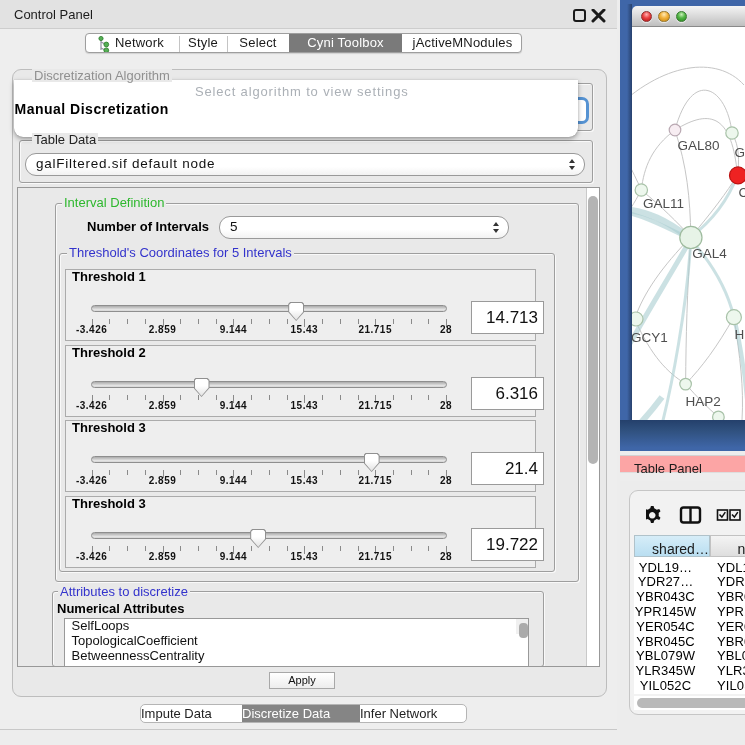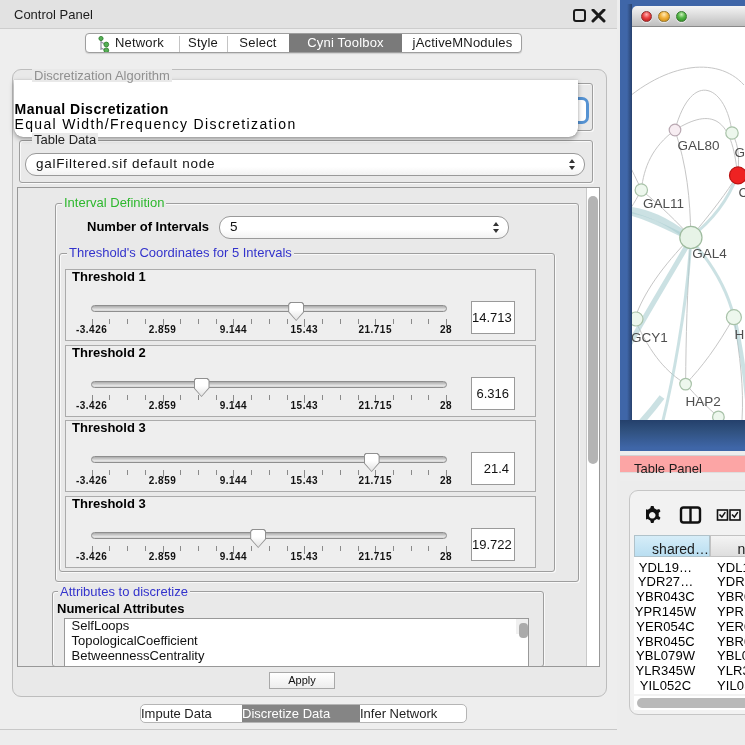--- a/index.html
+++ b/index.html
@@ -282,6 +282,7 @@
   <div class="abs" id="applybtn">Apply</div>
  </div>
  <div class="abs" id="overlay">
+   <div class="hint">Select algorithm to view settings</div>
    <div class="i1">Manual Discretization</div>
    <div class="i2">Equal Width/Frequency Discretization</div>
  </div>

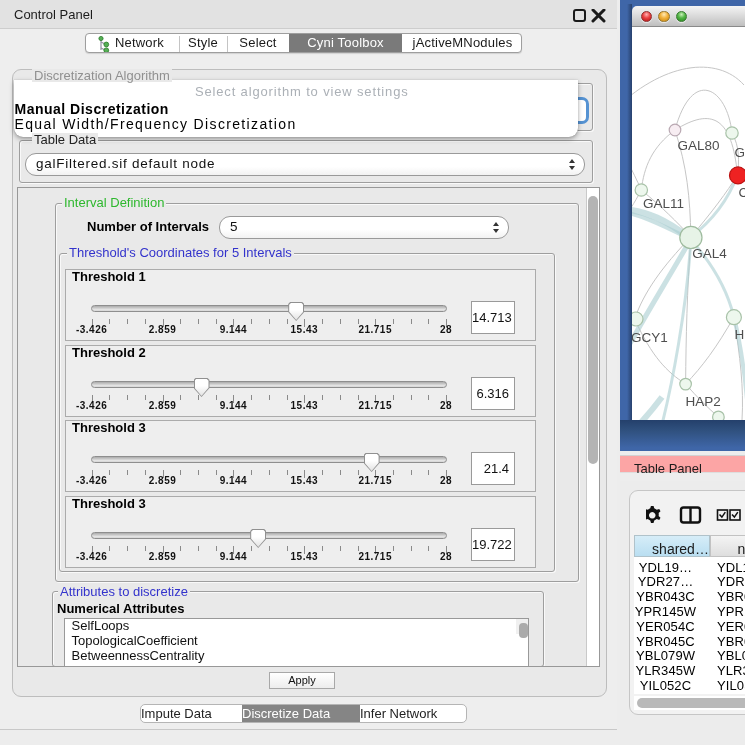--- a/index.html
+++ b/index.html
@@ -284,7 +284,6 @@
  <div class="abs" id="overlay">
    <div class="hint">Select algorithm to view settings</div>
    <div class="i1">Manual Discretization</div>
-   <div class="i2">Equal Width/Frequency Discretization</div>
  </div>
  <div class="abs" id="bottabs">
    <div class="btab" style="left:0;width:101px;">Impute Data</div>

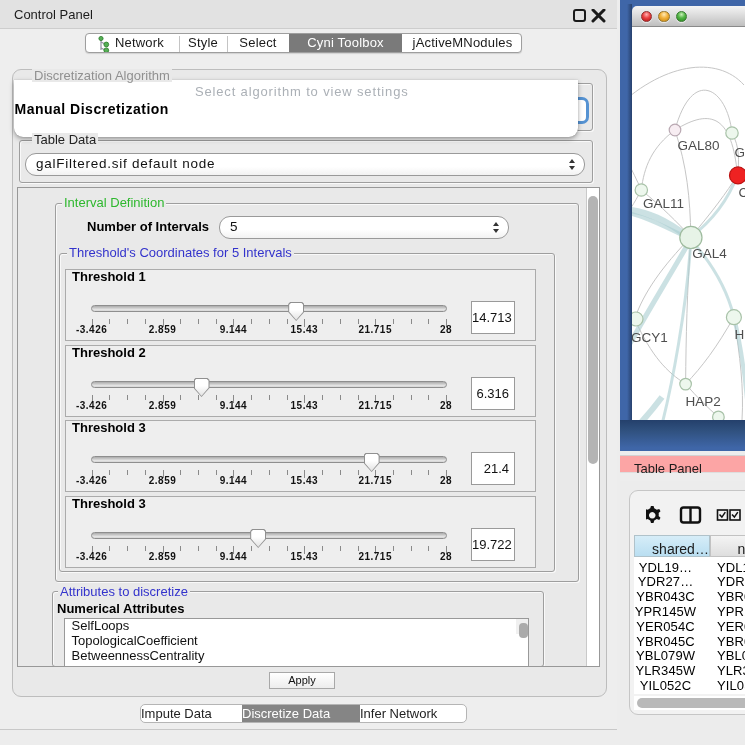--- a/index.html
+++ b/index.html
@@ -41,7 +41,7 @@
 .tlab{position:absolute;top:54px;font-size:10px;font-weight:bold;color:#111;transform:translateX(-50%);letter-spacing:0.5px;}
 .thumbO{position:absolute;top:32px;width:16px;height:19px;background:#909090;clip-path:polygon(12% 0,88% 0,100% 10%,100% 52%,50% 100%,0 52%,0 10%);}
 .thumbI{position:absolute;left:1px;top:1px;width:14px;height:17px;background:linear-gradient(180deg,#ffffff 40%,#e2e2e2);clip-path:polygon(12% 0,88% 0,100% 10%,100% 52%,50% 100%,0 52%,0 10%);}
-.vbox{position:absolute;left:405px;top:31px;width:44px;height:33px;background:#ffffff;border:1px solid #9a9a9a;font-size:13px;color:#111;text-align:right;line-height:31px;padding-right:5px;}
+.vbox{position:absolute;left:405px;top:31px;width:73px;height:33px;background:#ffffff;border:1px solid #9a9a9a;font-size:17px;color:#111;text-align:right;line-height:31px;padding-right:5px;}
 
 #numlist{left:46px;top:430px;width:465px;height:49px;background:#ffffff;border:1px solid #999;font-size:13px;color:#111;overflow:hidden;}
 #numlist div{padding-left:6.5px;height:14.8px;line-height:13.8px;}

